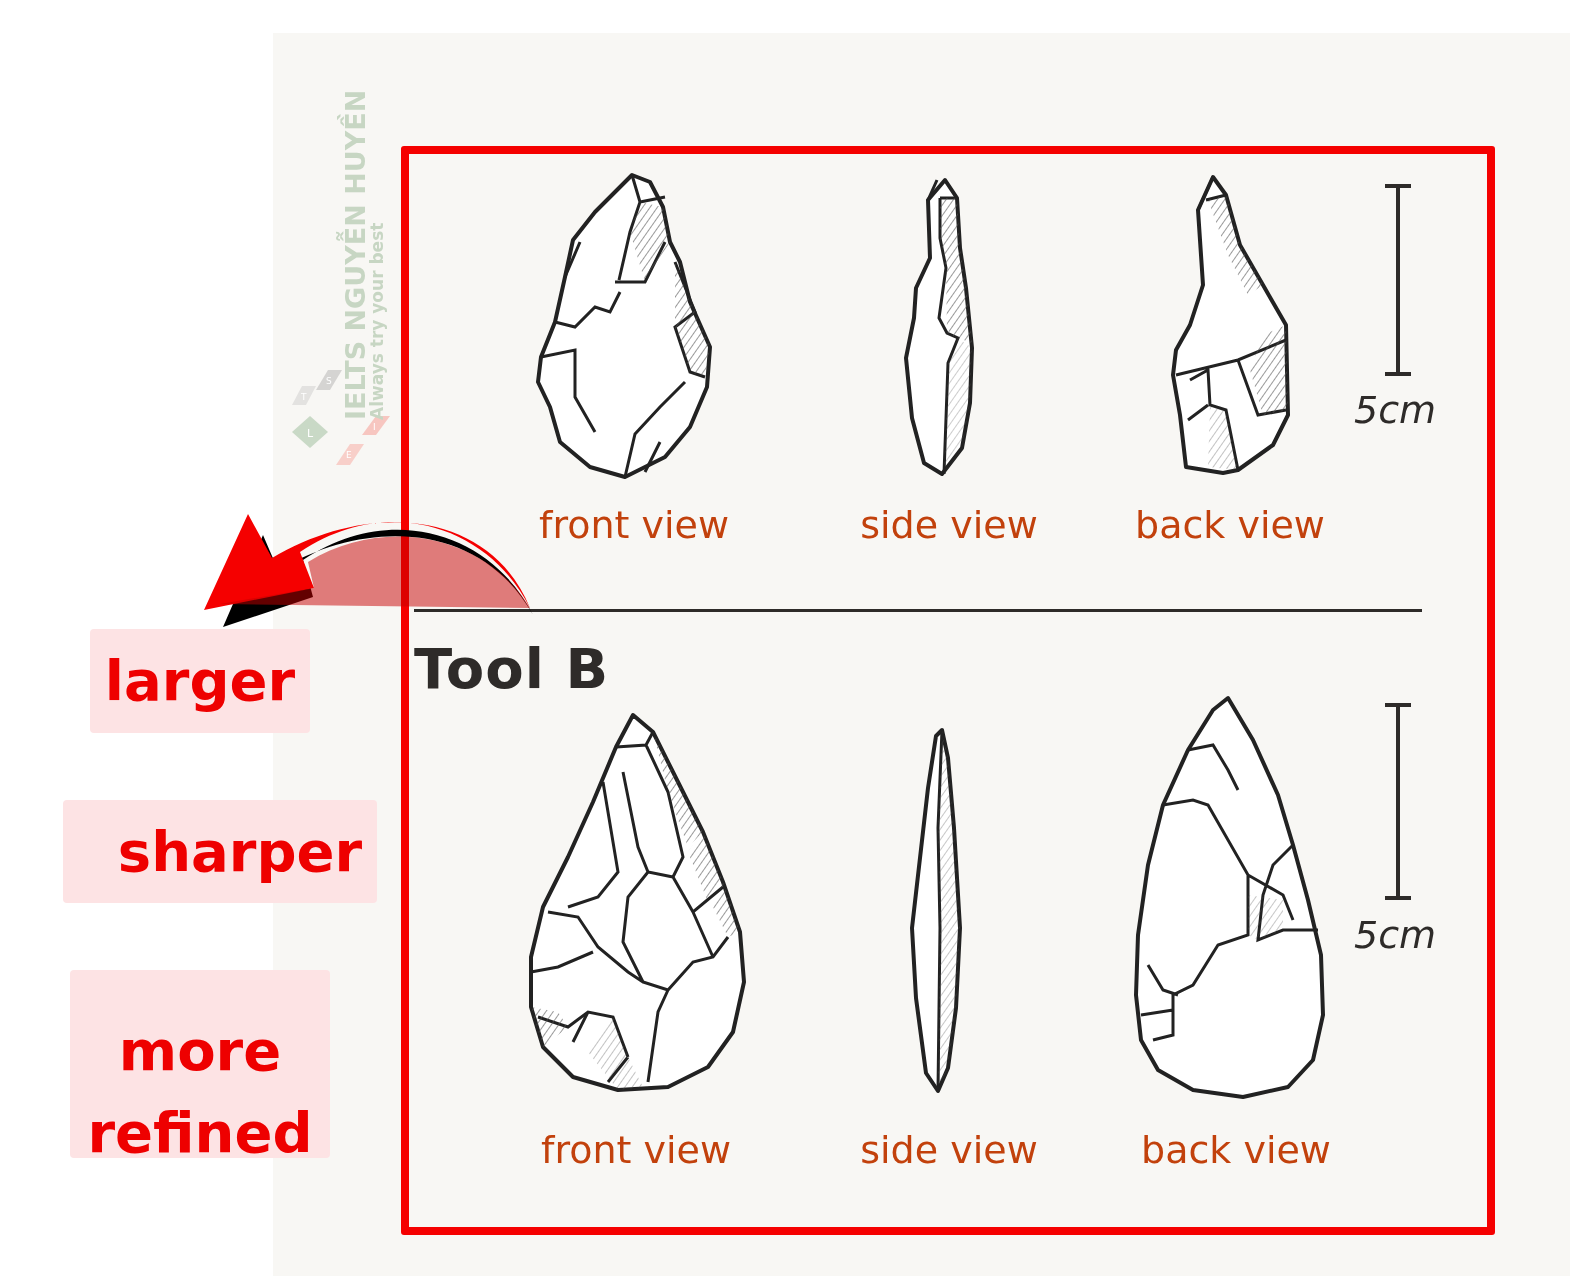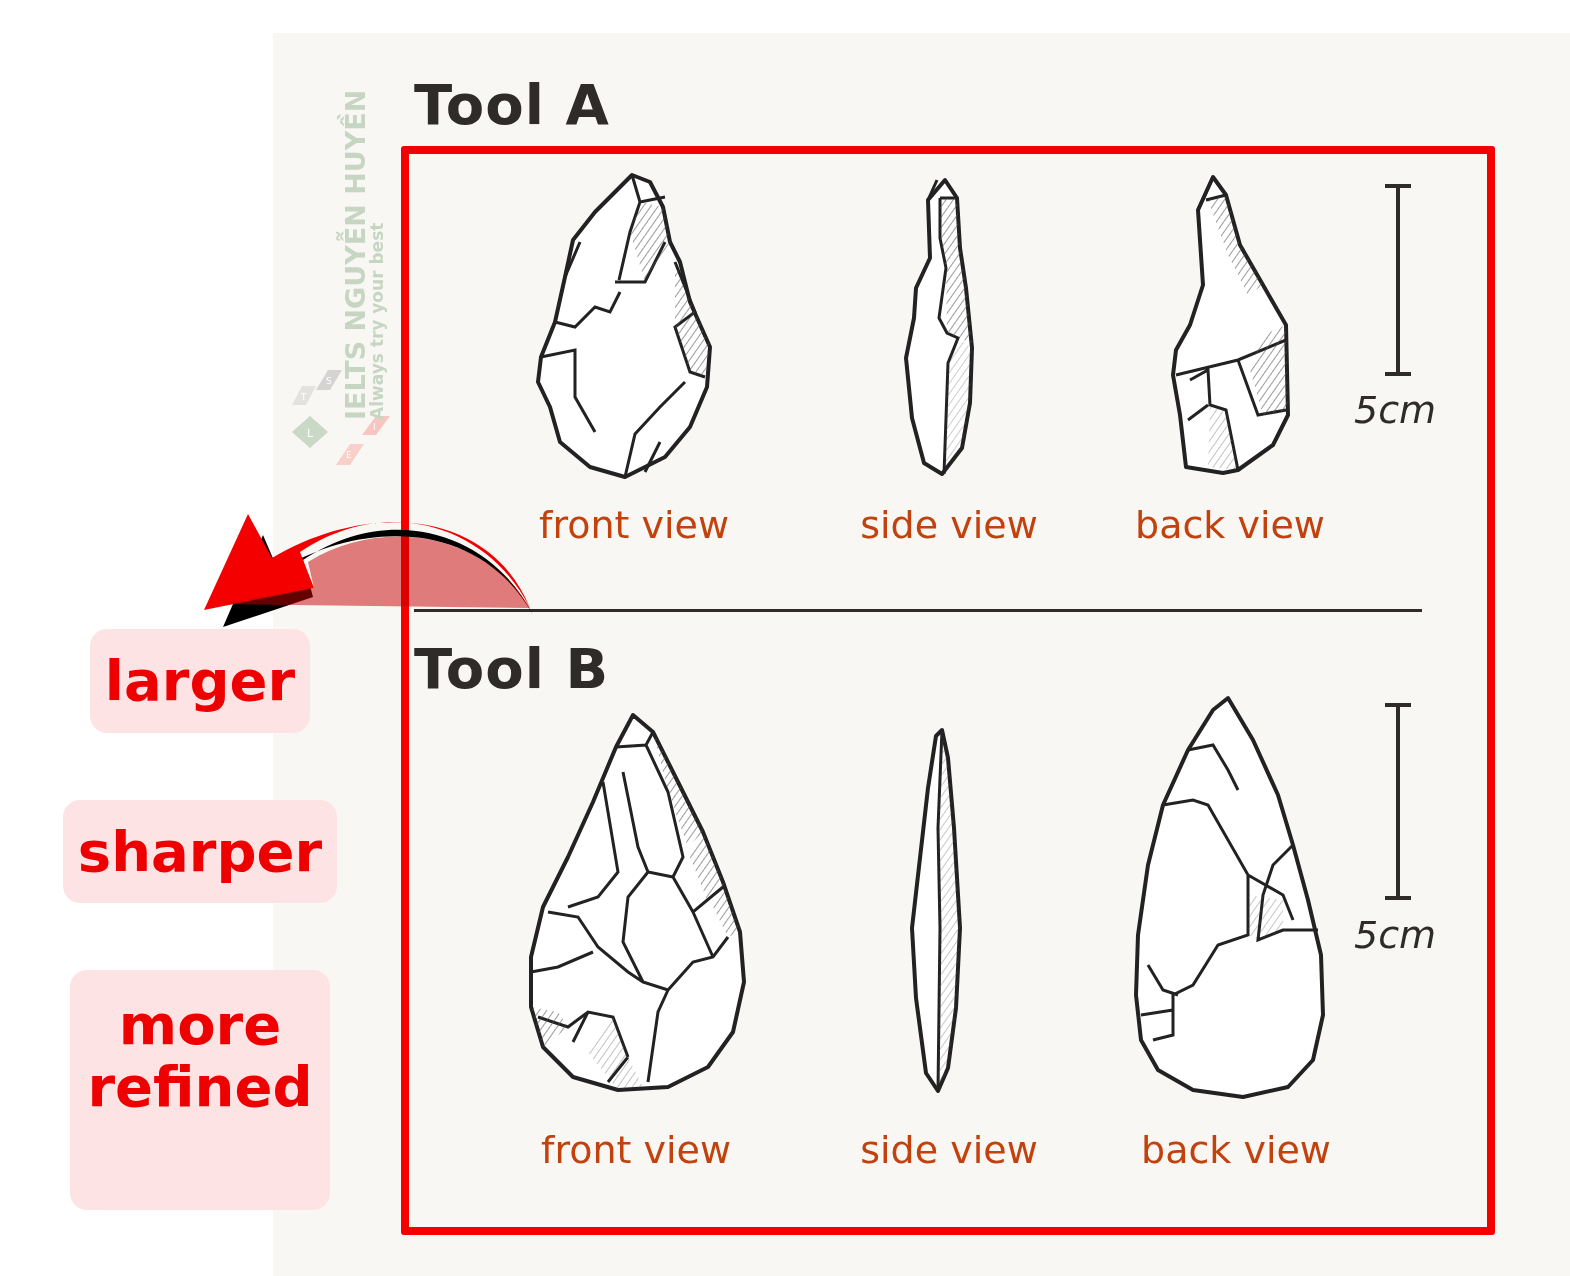--- a/index.html
+++ b/index.html
@@ -42,7 +42,6 @@
 </div>
 
 <div class="heading" style="left:414px; top:72px;">
-  <span class="title">Tool A</span>
 </div>
 
 <div class="redbox"></div>

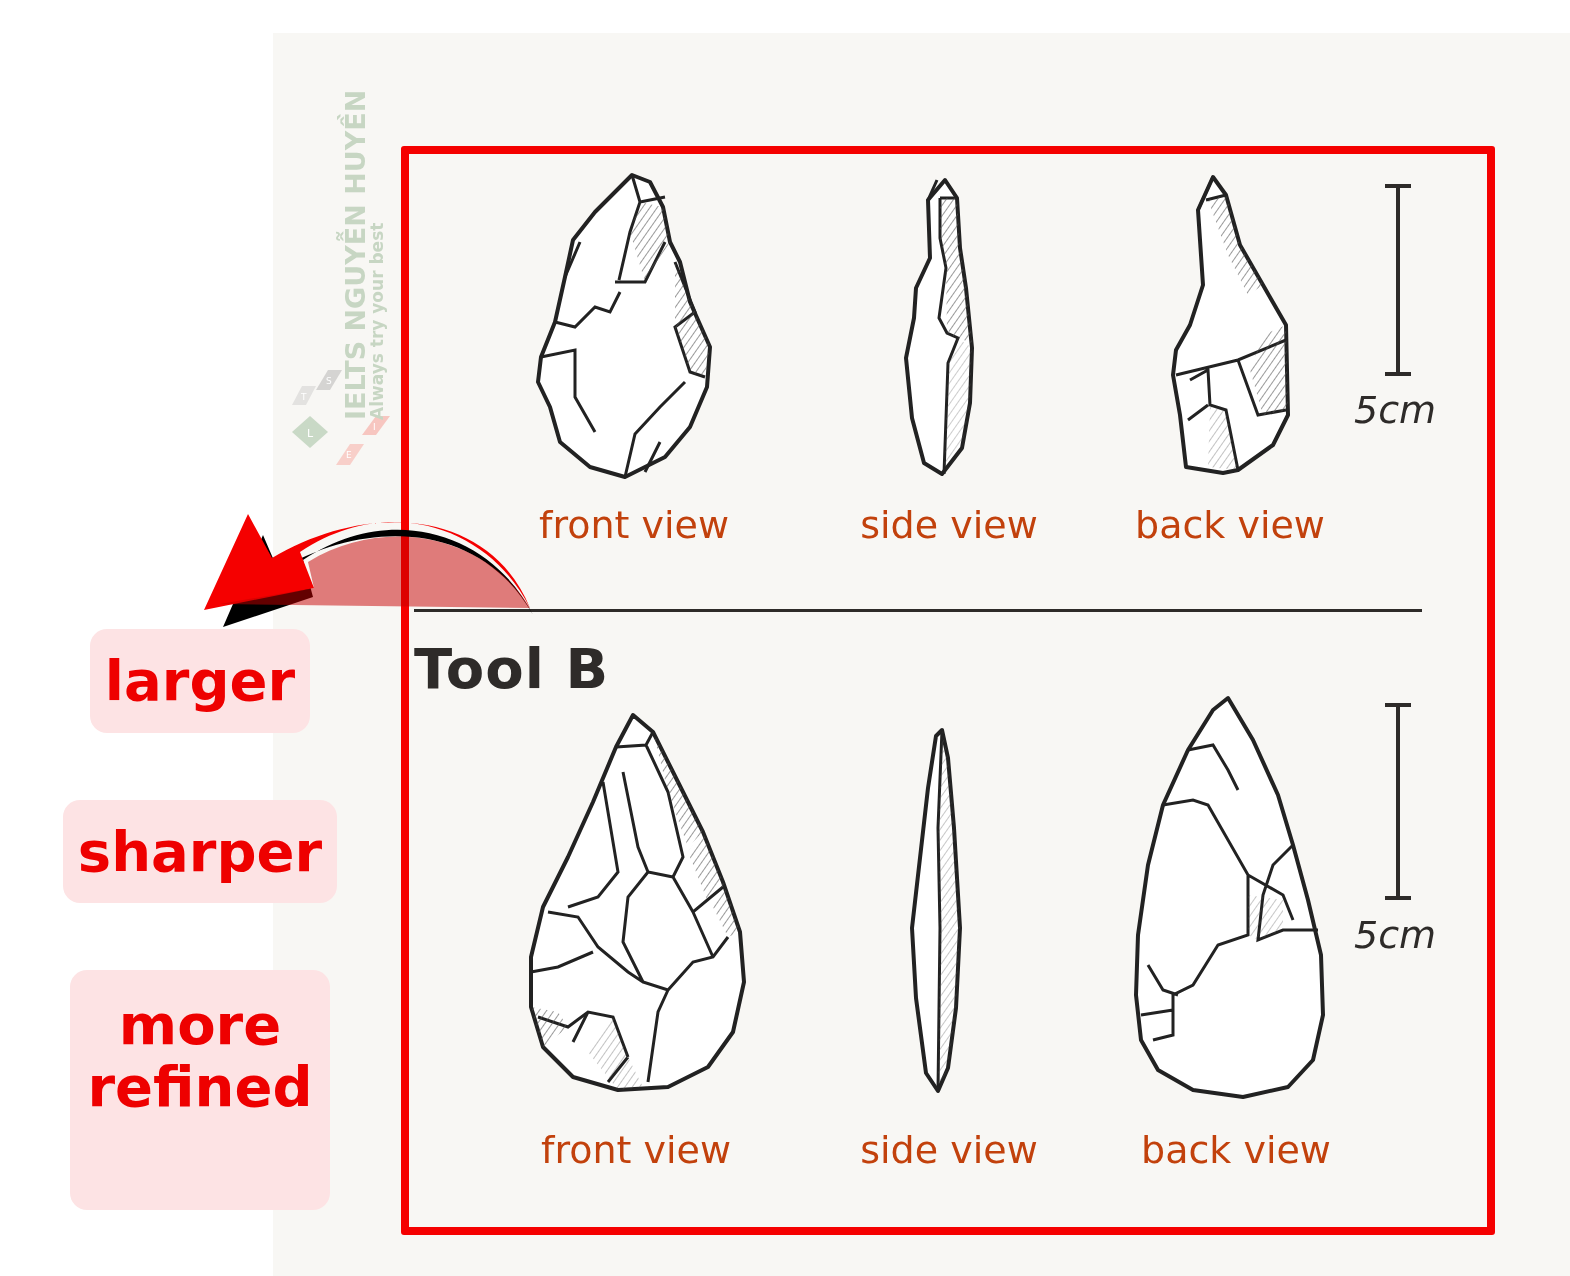--- a/index.html
+++ b/index.html
@@ -13,7 +13,7 @@
   .scale-label { position: absolute; font-size: 38px; color: #2e2b29; font-style: italic; }
   .divider { position: absolute; left: 414px; top: 609px; width: 1008px; height: 3px; background: #2e2b29; }
   .tool-svg { position: absolute; overflow: visible; }
-  .tag { position: absolute; background: #fde3e4; color: #ee0000; font-weight: bold; font-size: 56px; text-align: center; border-radius: 17px; line-height: 1.2; }
+  .tag { position: absolute; background: #fde3e4; color: #ee0000; font-weight: bold; font-size: 56px; text-align: center; border-radius: 4px; line-height: 1.2; }
   .logo { position: absolute; left: 280px; top: 60px; width: 130px; height: 420px; }
   .logo-text { position: absolute; left: 340px; top: 420px; transform-origin: 0 0; transform: rotate(-90deg); white-space: nowrap; color: #c7d6c3; }
   .logo-text .l1 { font-weight: bold; font-size: 27px; display: block; }

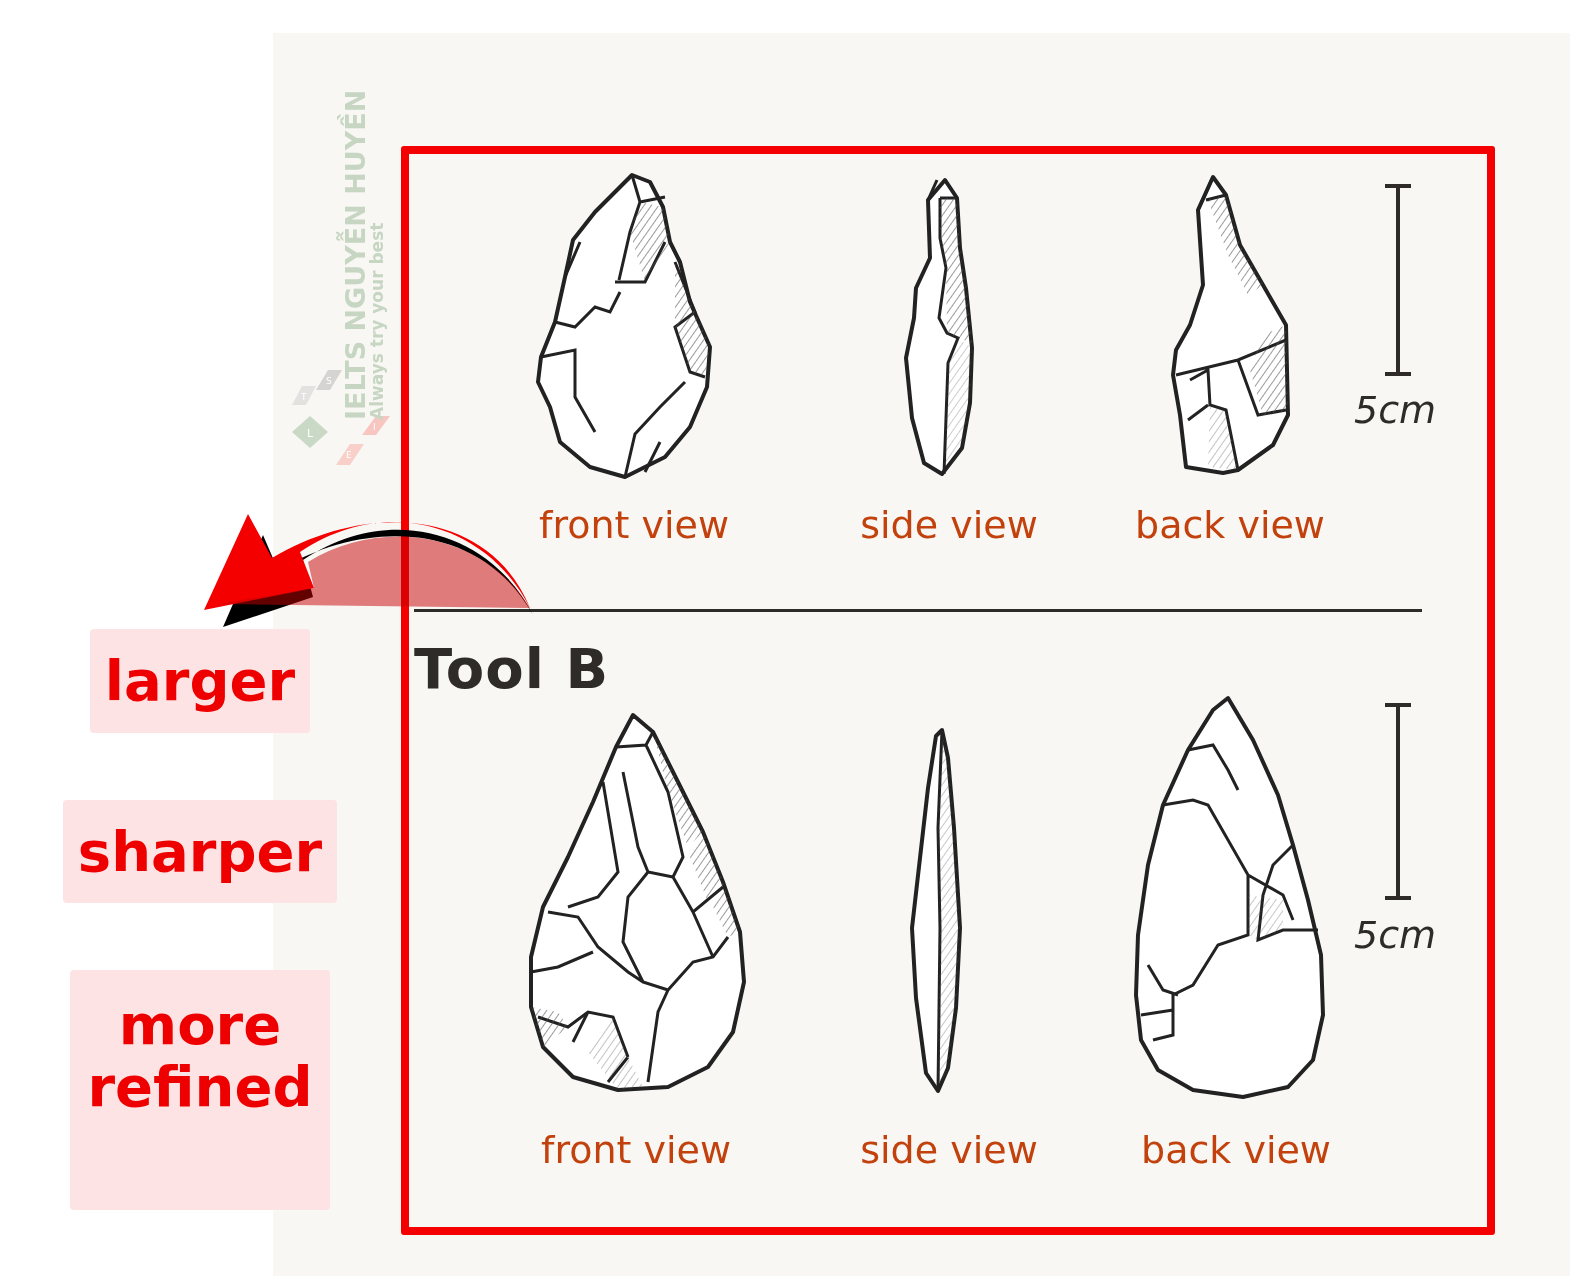--- a/index.html
+++ b/index.html
@@ -131,7 +131,7 @@
 </svg>
 
 <div class="tag" style="left:90px; top:629px; width:220px; height:104px; line-height:104px;">larger</div>
-<div class="tag" style="left:63px; top:800px; width:274px; height:103px; line-height:103px;">sharper</div>
+<div class="tag" style="left:63px; top:800px; width:274px; height:103px; line-height:103px;padding-left:40px;">sharper</div>
 <div class="tag" style="left:70px; top:970px; width:260px; height:240px; padding-top:24px; box-sizing:border-box; line-height:62px; white-space:normal;">more refined</div>
 
 </body></html>

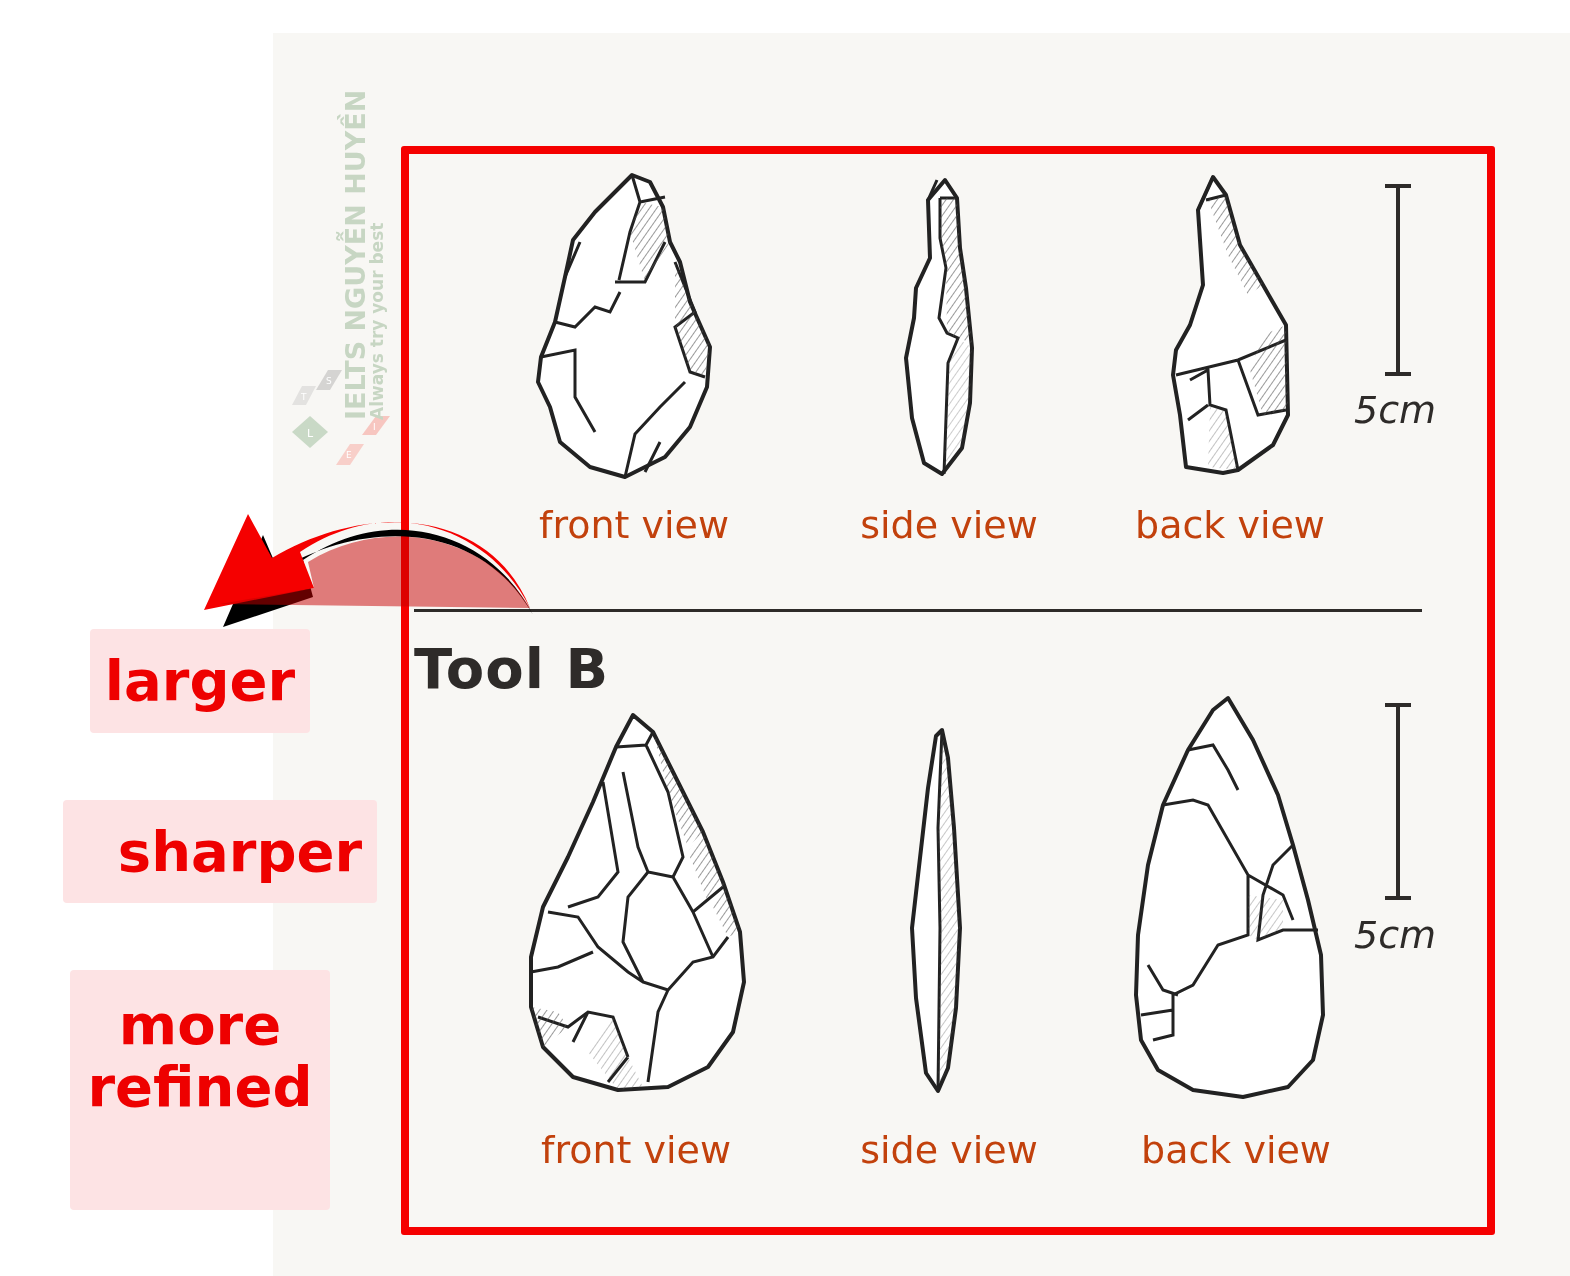--- a/index.html
+++ b/index.html
@@ -132,6 +132,6 @@
 
 <div class="tag" style="left:90px; top:629px; width:220px; height:104px; line-height:104px;">larger</div>
 <div class="tag" style="left:63px; top:800px; width:274px; height:103px; line-height:103px;padding-left:40px;">sharper</div>
-<div class="tag" style="left:70px; top:970px; width:260px; height:240px; padding-top:24px; box-sizing:border-box; line-height:62px; white-space:normal;">more refined</div>
+<div class="tag" style="left:70px; top:970px; width:260px; height:188px; padding-top:40px; box-sizing:border-box; line-height:82px; white-space:normal;">more refined</div>
 
 </body></html>

